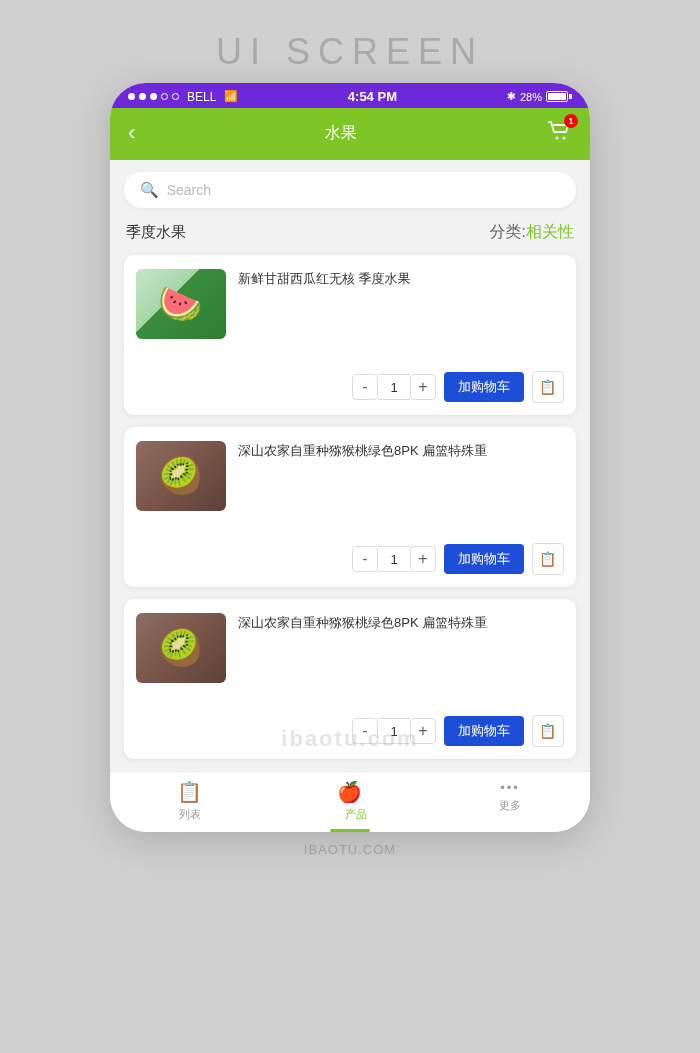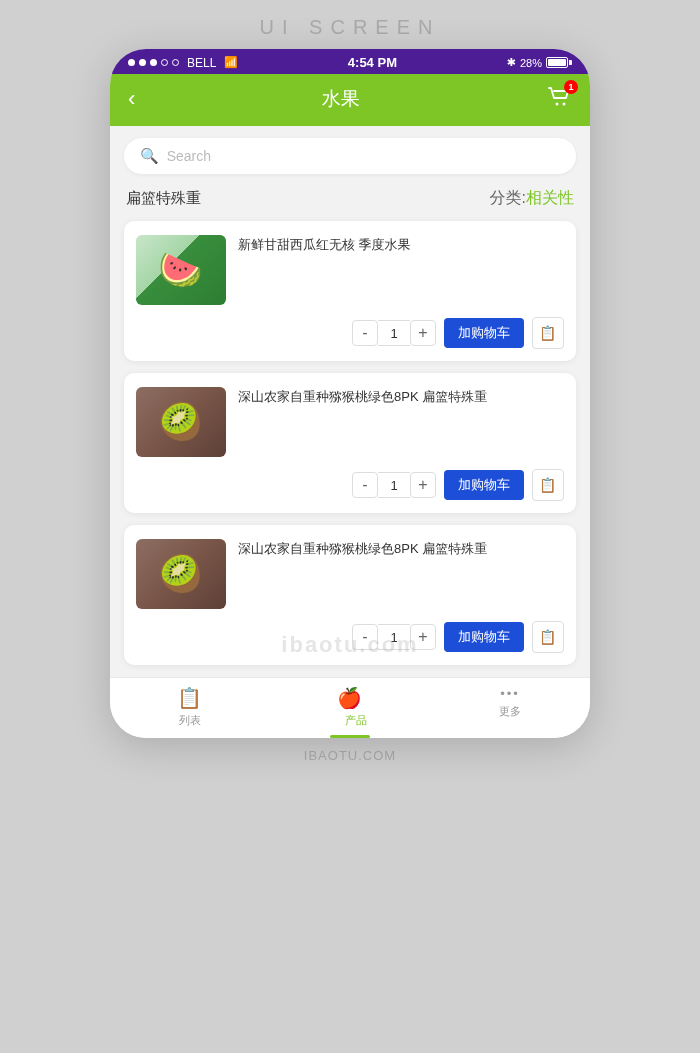--- a/index.html
+++ b/index.html
@@ -17,10 +17,10 @@
     
     .ui-title {
       color: #aaa;
-      font-size: 20px;
+      font-size: 36px;
       font-weight: 300;
       letter-spacing: 8px;
-      margin-top: 16px;
+      margin-top: 31px;
       margin-bottom: 10px;
     }
 

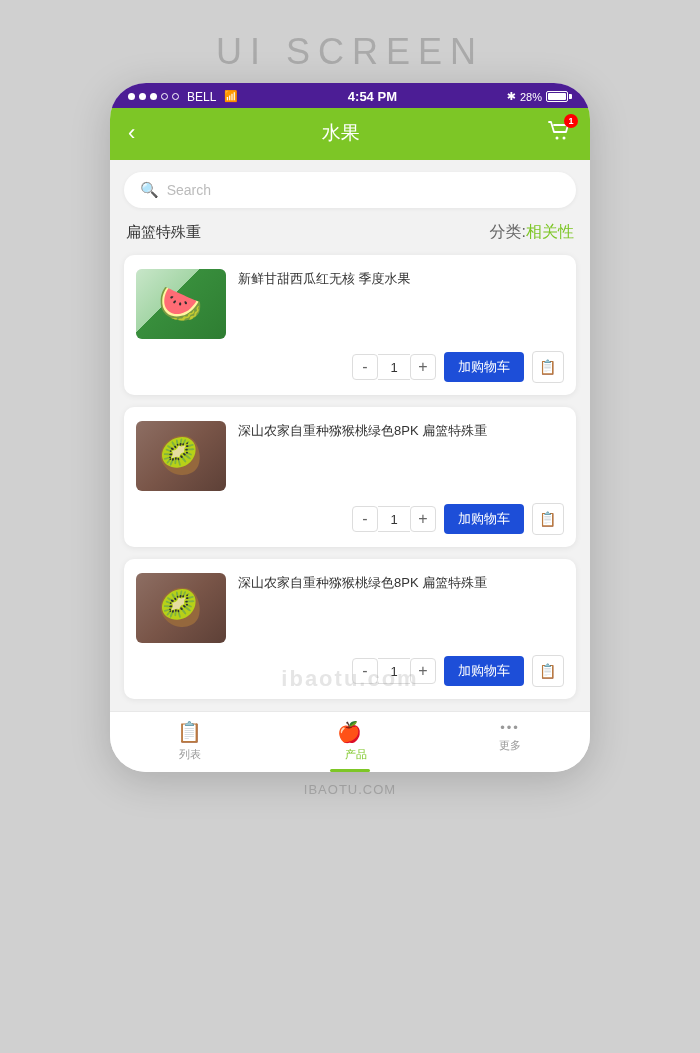--- a/index.html
+++ b/index.html
@@ -36,7 +36,7 @@
 
     
     .status-bar {
-      background: #4c1d95;
+      background: #6d28d9;
       display: flex;
       justify-content: space-between;
       align-items: center;

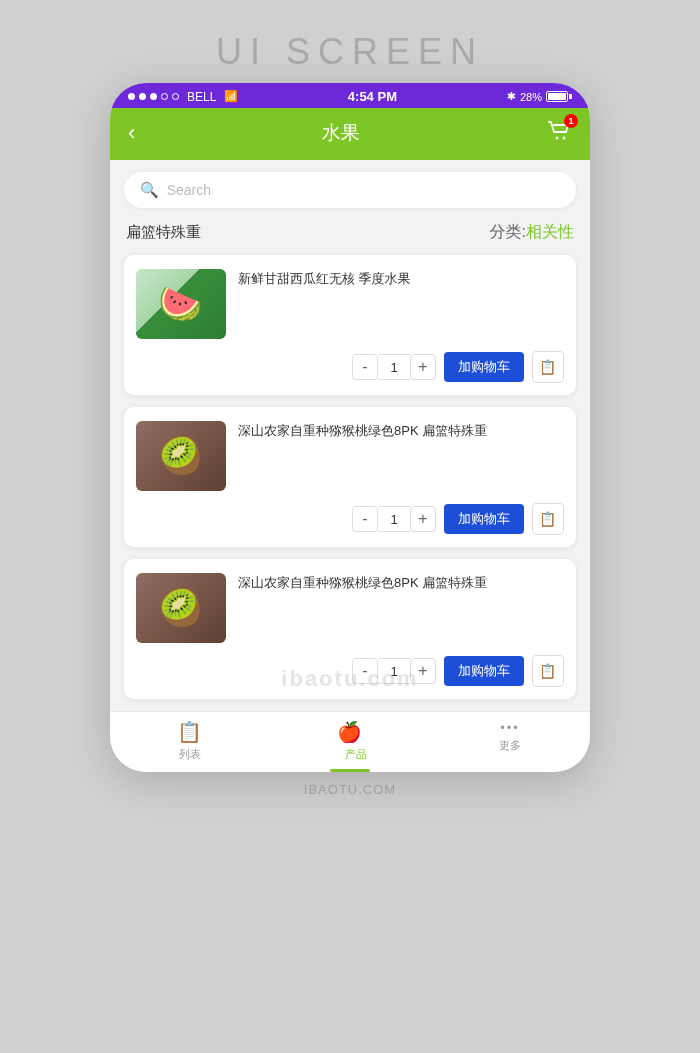--- a/index.html
+++ b/index.html
@@ -77,7 +77,7 @@
     }
     .nav-title {
       color: white;
-      font-size: 19px;
+      font-size: 16px;
       font-weight: 500;
     }
     .nav-cart {

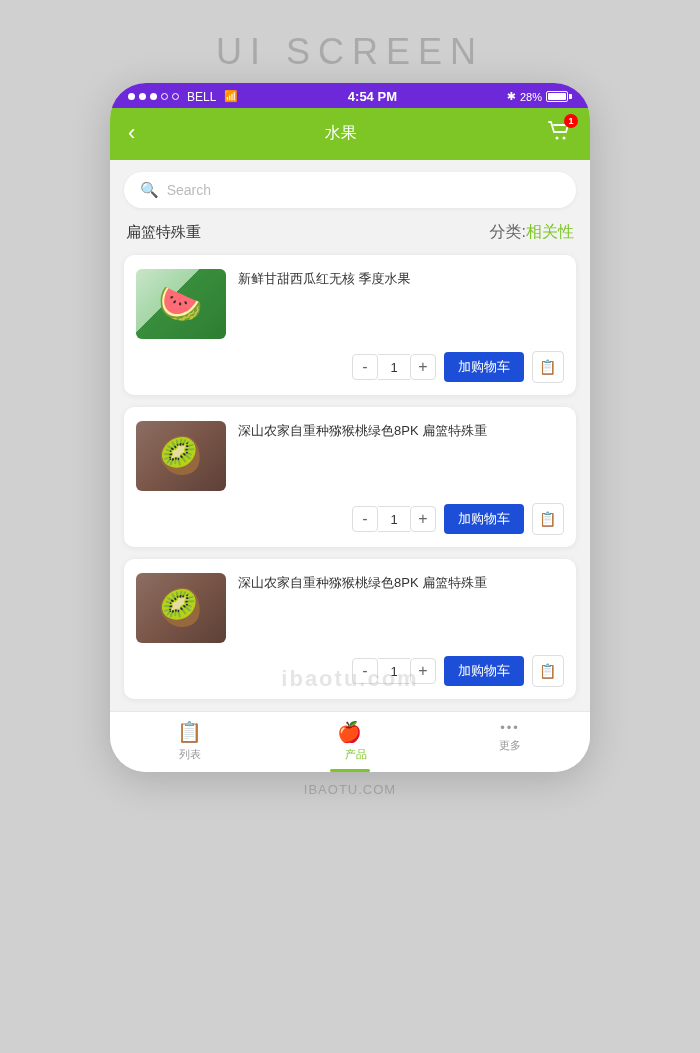--- a/index.html
+++ b/index.html
@@ -331,7 +331,7 @@
     </div>
 
     <div class="section-header">
-      <span class="section-title">扁篮特殊重</span>
+      <span class="section-title">季度水果</span>
       <span class="section-sort">
         <span>分类:</span><span class="section-sort-val">相关性</span>
       </span>

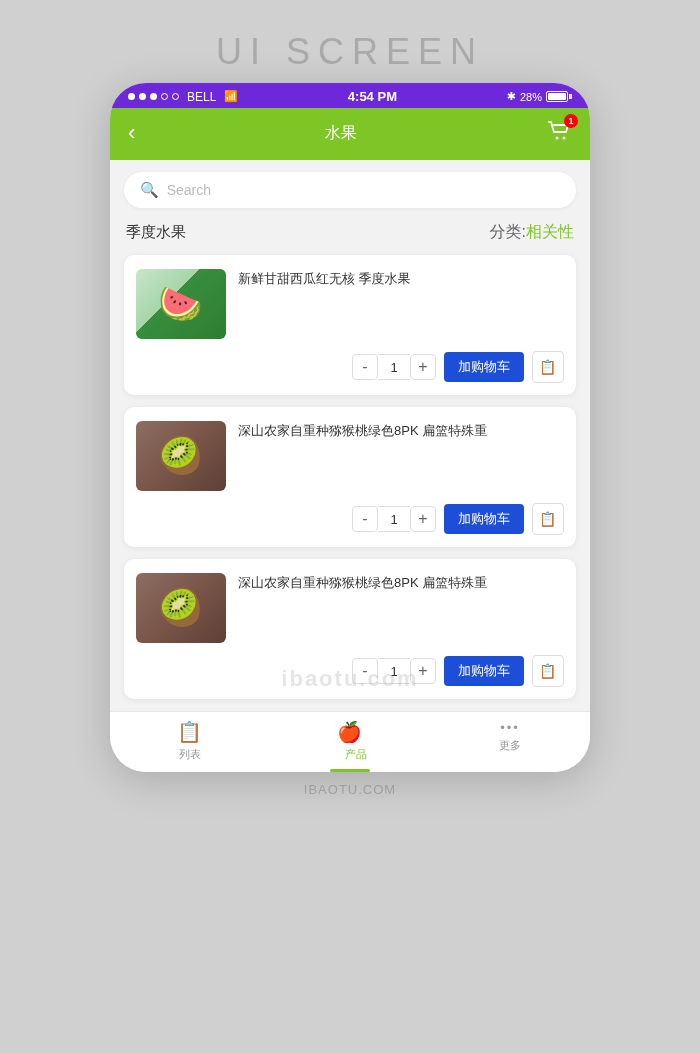--- a/index.html
+++ b/index.html
@@ -137,6 +137,7 @@
       display: flex;
       flex-direction: column;
       box-shadow: 0 1px 6px rgba(0,0,0,0.07);
+      gap: 20px;
     }
     .card-top {
       display: flex;

